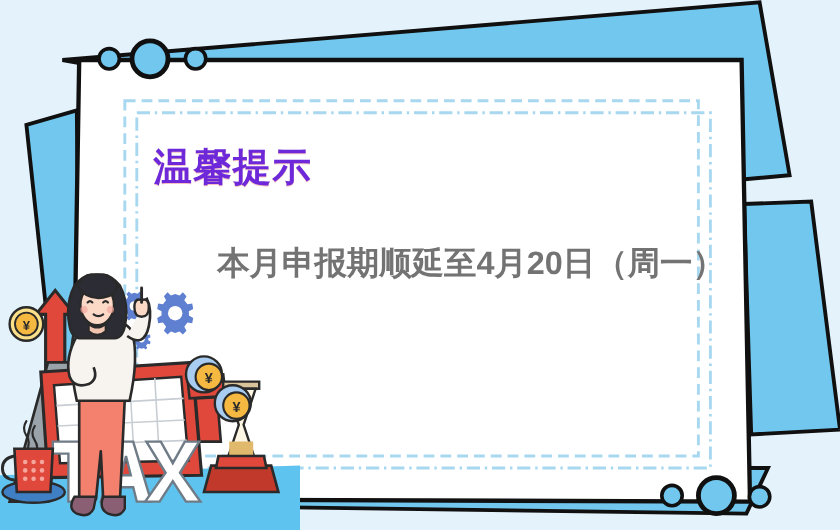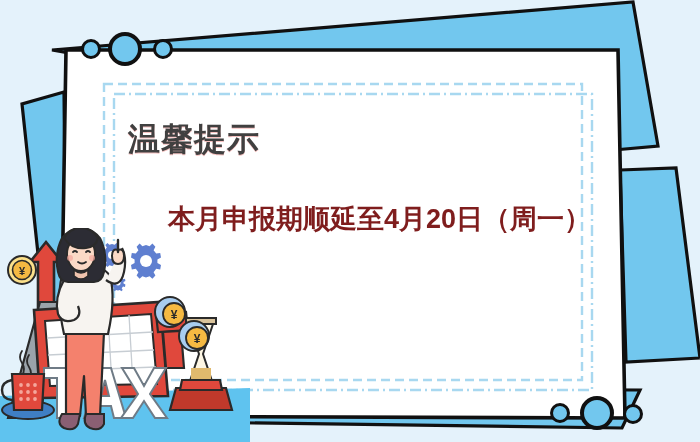--- a/index.html
+++ b/index.html
@@ -23,7 +23,7 @@
     left:128px; top:121px;
     font-size:32px;
     font-weight:bold;
-    color:#404040;
+    color:#6d28d9;
     letter-spacing:1px;
     line-height:1.15;
     white-space:nowrap;

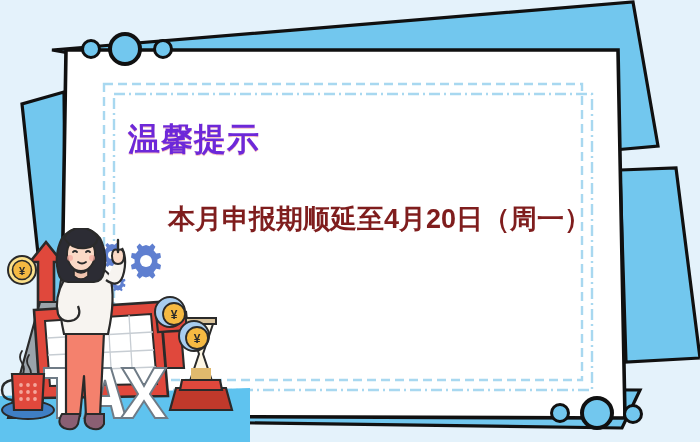--- a/index.html
+++ b/index.html
@@ -31,10 +31,10 @@
   }
   .notice-body {
     position:absolute;
-    left:168px; top:203px;
+    left:181px; top:203px;
     font-size:27px;
     font-weight:bold;
-    color:#7f1d1d;
+    color:#737373;
     letter-spacing:0px;
     line-height:1.2;
     white-space:nowrap;

